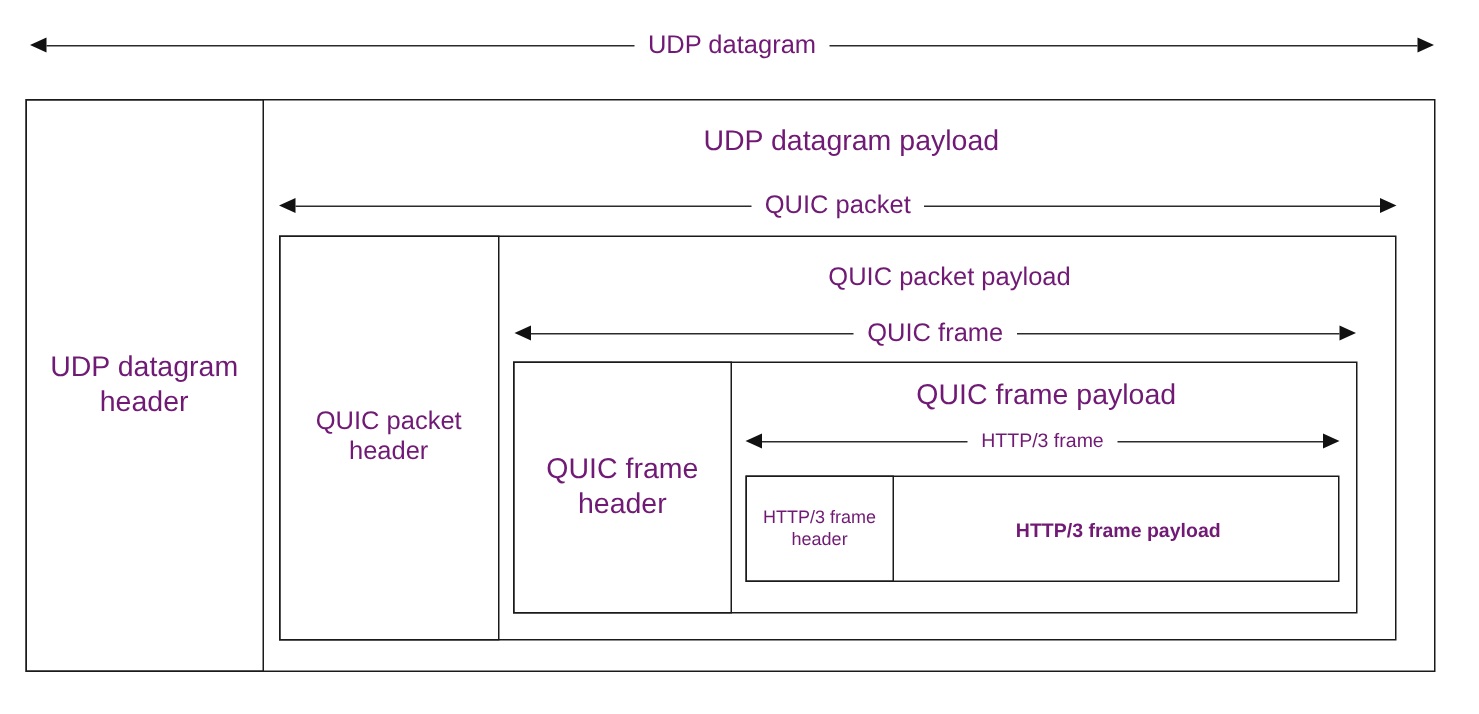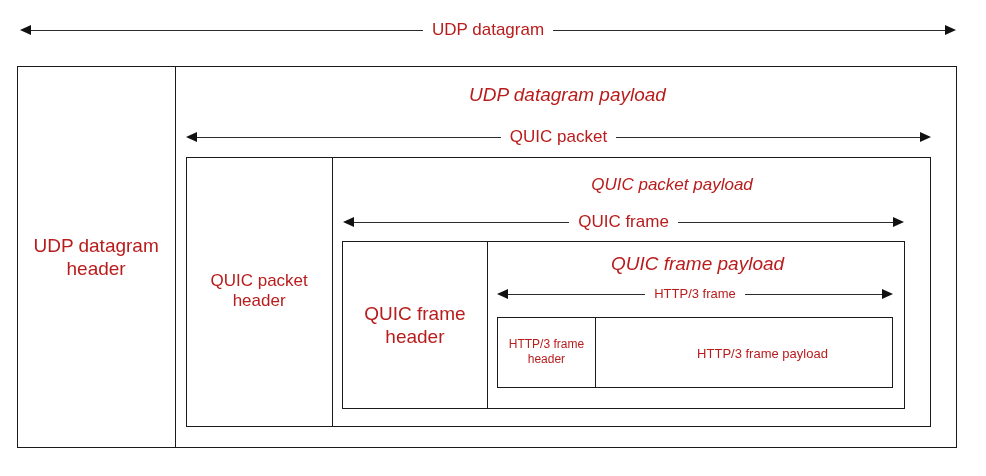--- a/index.html
+++ b/index.html
@@ -13,7 +13,7 @@
     height: 476px;
     background: #ffffff;
     font-family: "Liberation Sans", sans-serif;
-    color: #b91c1c;
+    color: #701a75;
     overflow: hidden;
   }
 

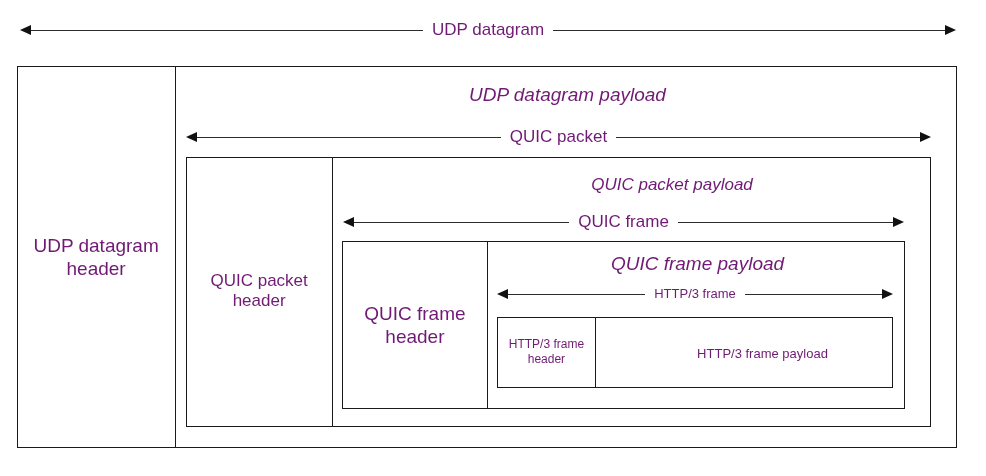--- a/index.html
+++ b/index.html
@@ -48,7 +48,6 @@
     line-height: 1.2;
     white-space: pre-line;
     pointer-events: none;
-    font-style: italic;
   }
 
   .fs19 { font-size: 19px; }

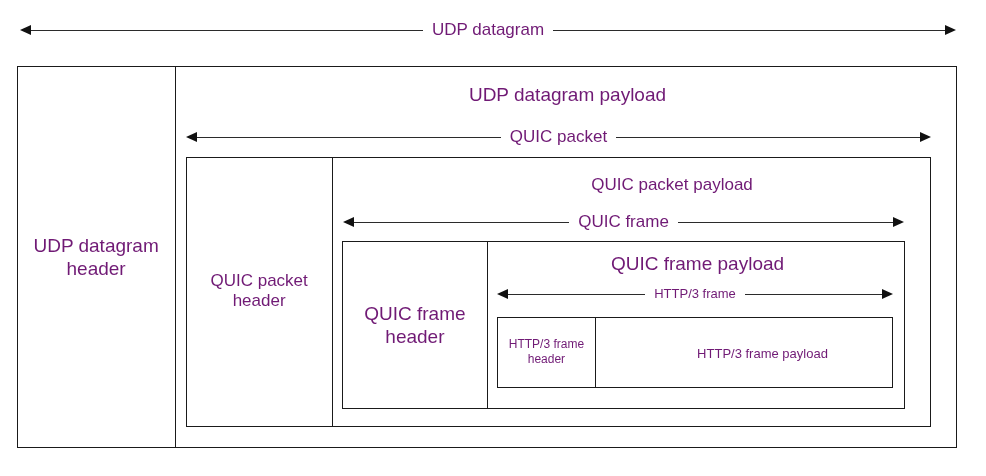--- a/index.html
+++ b/index.html
@@ -129,7 +129,7 @@
 header</div>
     </div>
 
-    <div class="top-label fs17" style="left:147px; width:598px; top:17px;padding-left:39px;">QUIC packet payload</div>
+    <div class="top-label fs17" style="left:147px; width:598px; top:17px;">QUIC packet payload</div>
   </div>
 
   <div class="arrow-row fs17" style="left:343px; top:211px; width:561px;">

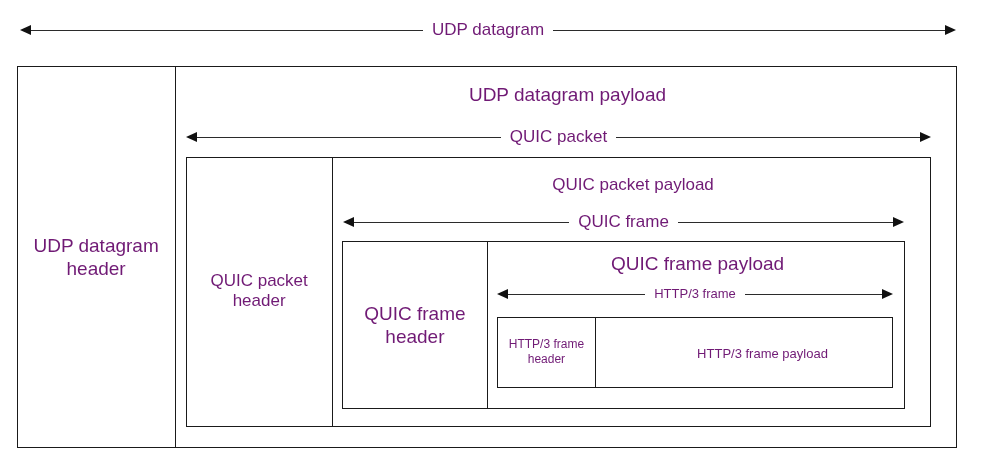--- a/index.html
+++ b/index.html
@@ -165,7 +165,7 @@
 header</div>
     </div>
 
-    <div style="position:absolute; left:116px; top:0; width:297px; height:71px;">
+    <div style="position:absolute; left:99px; top:0; width:297px; height:71px;font-weight:bold;">
       <div class="vcenter-label fs13">HTTP/3 frame payload</div>
     </div>
   </div>

